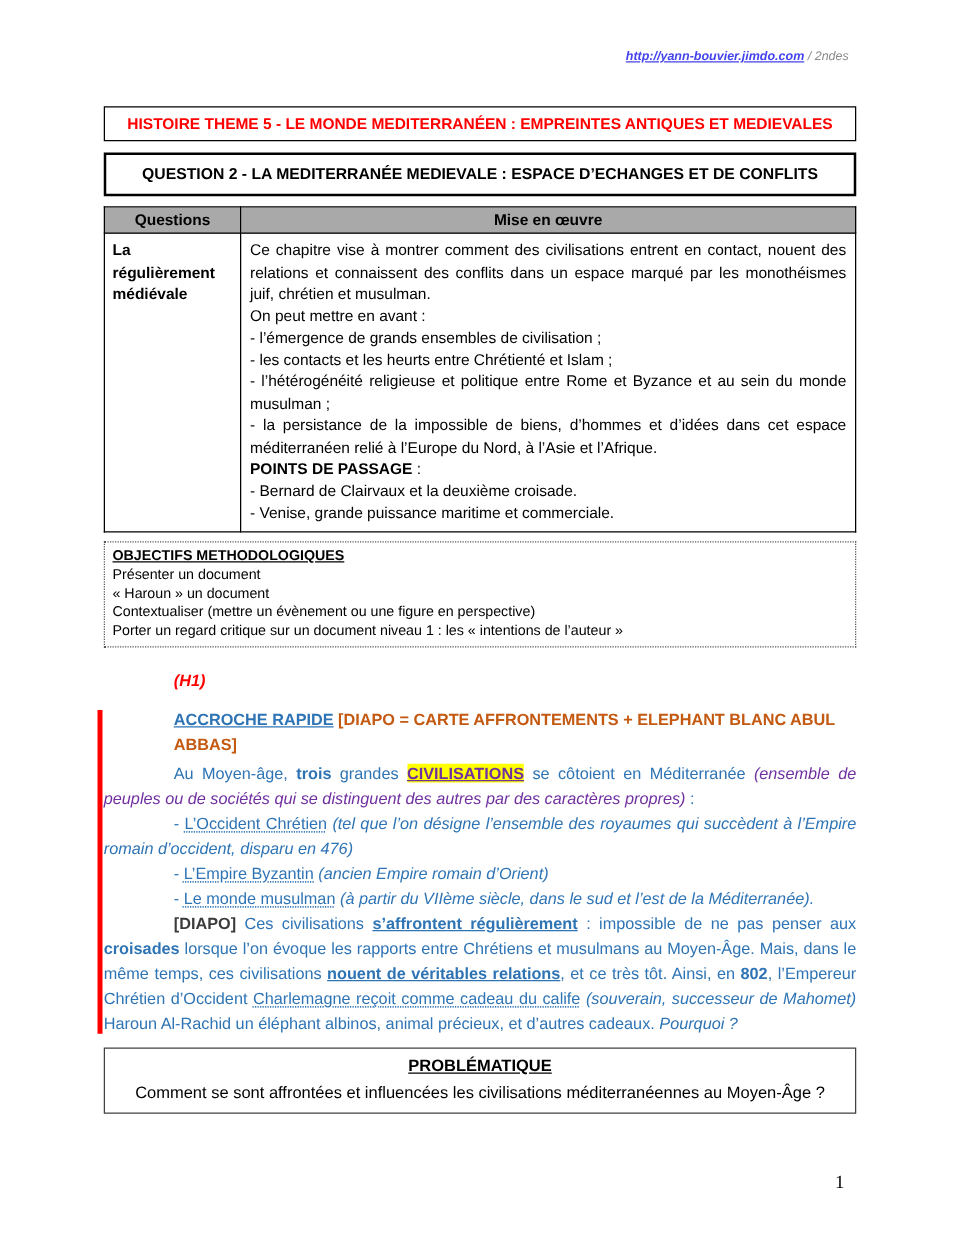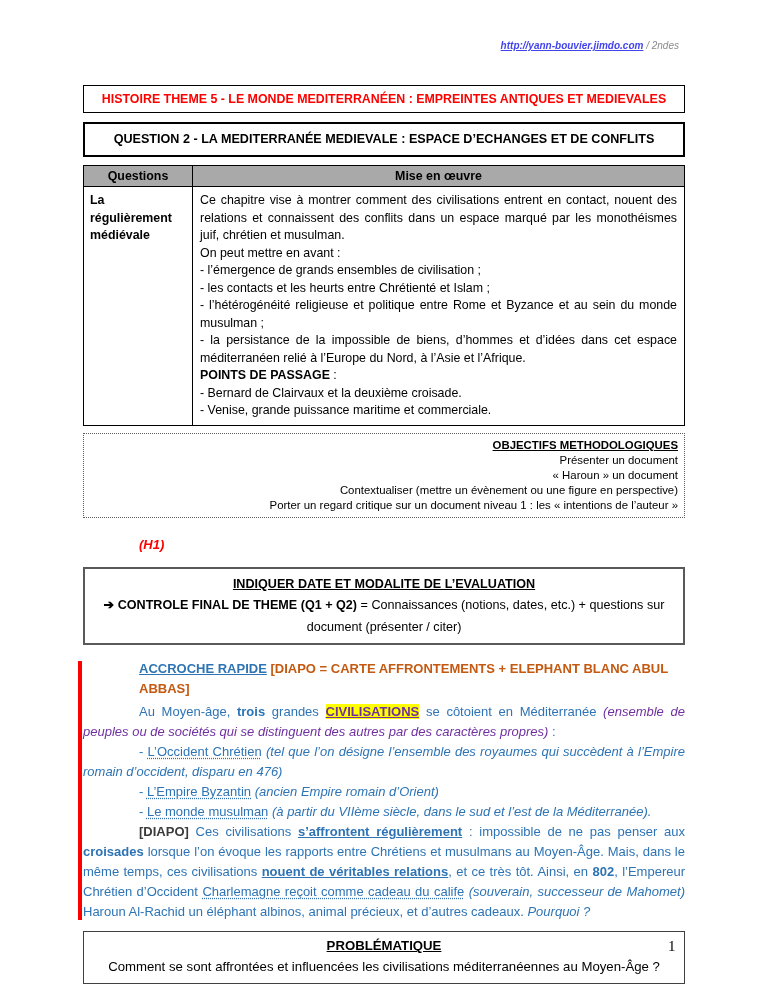--- a/index.html
+++ b/index.html
@@ -29,7 +29,7 @@
   .rowcontent div{text-align:justify;}
 
   
-  .obj-box{margin-top:7px;border:1.4px dotted #595959;text-align:right;padding:4px 6px;
+  .obj-box{margin-top:7px;border:1.4px dotted #595959;text-align:left;padding:4px 6px;
            font-size:11.4px;line-height:15px;}
   .obj-box .title{font-weight:bold;text-decoration:underline;}
 

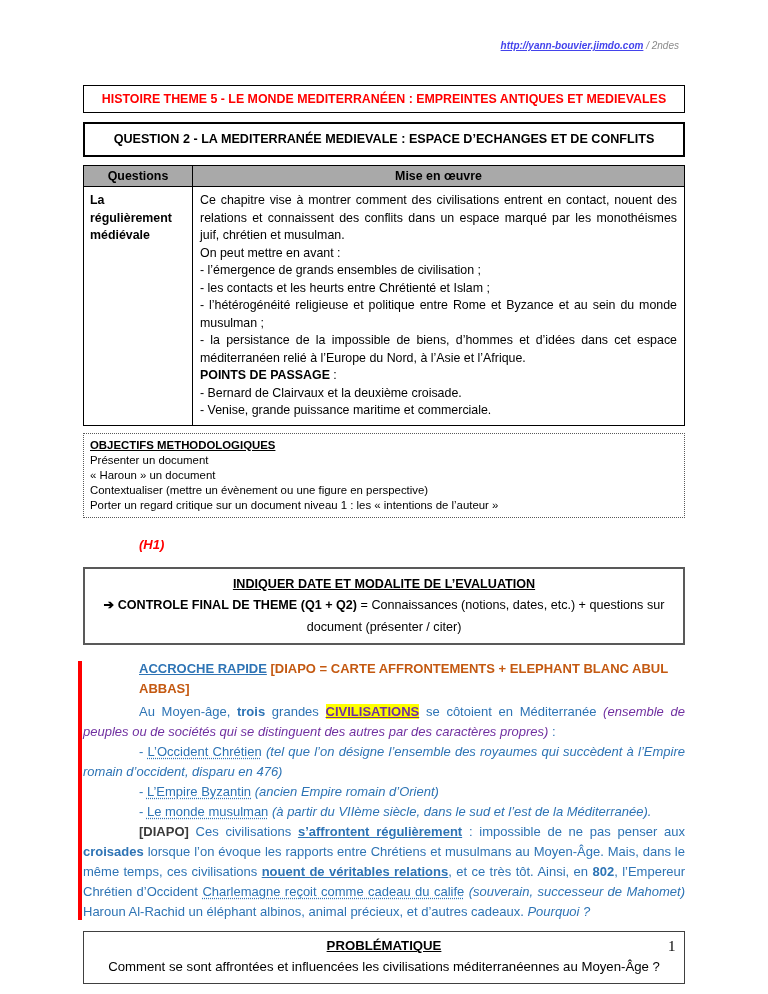--- a/index.html
+++ b/index.html
@@ -114,10 +114,6 @@
 
     <div class="h1-marker">(H1)</div>
 
-    <div class="eval-box">
-      <div class="title">INDIQUER DATE ET MODALITE DE L’EVALUATION</div>
-      <div><span class="bold">➔ CONTROLE FINAL DE THEME (Q1 + Q2)</span><span> = Connaissances (notions, dates, etc.) + questions sur document (présenter / citer)</span></div>
-    </div>
 
     <div class="accroche">
       <div class="redbar"></div>

